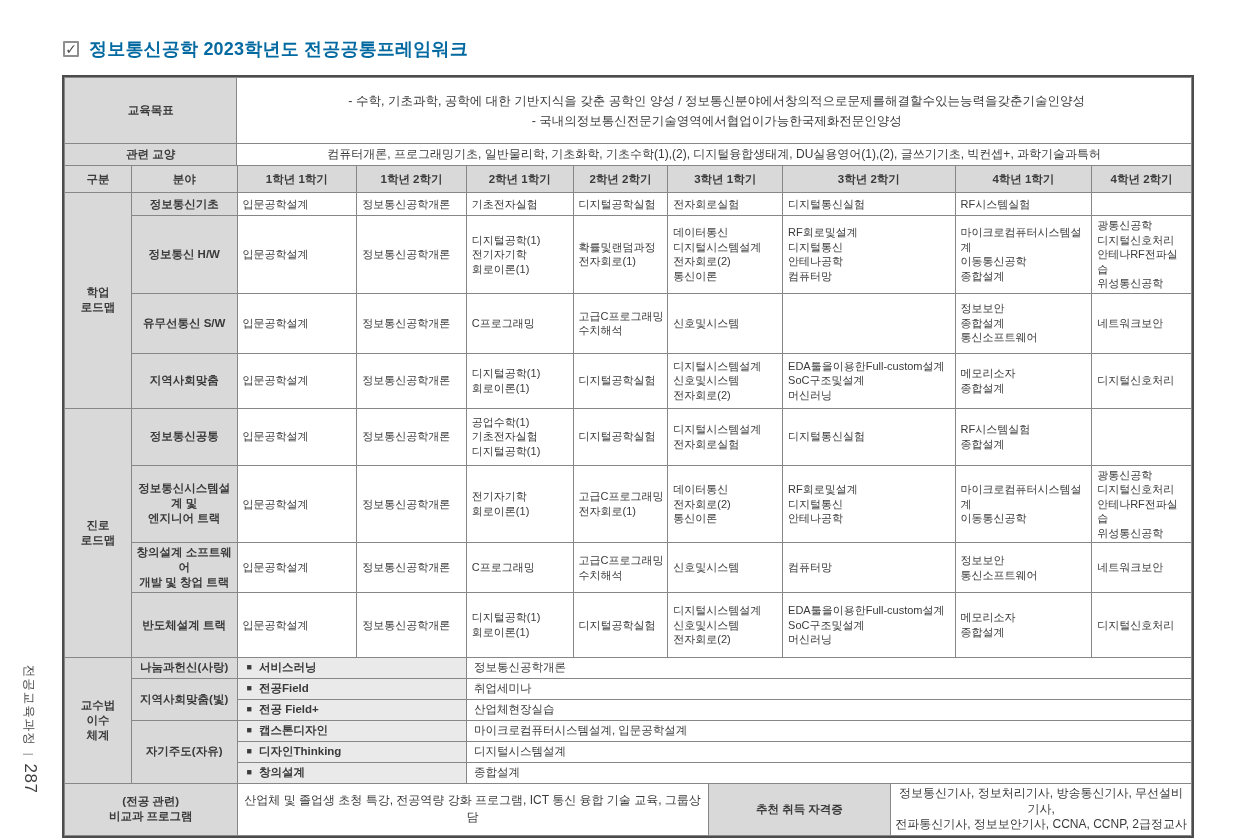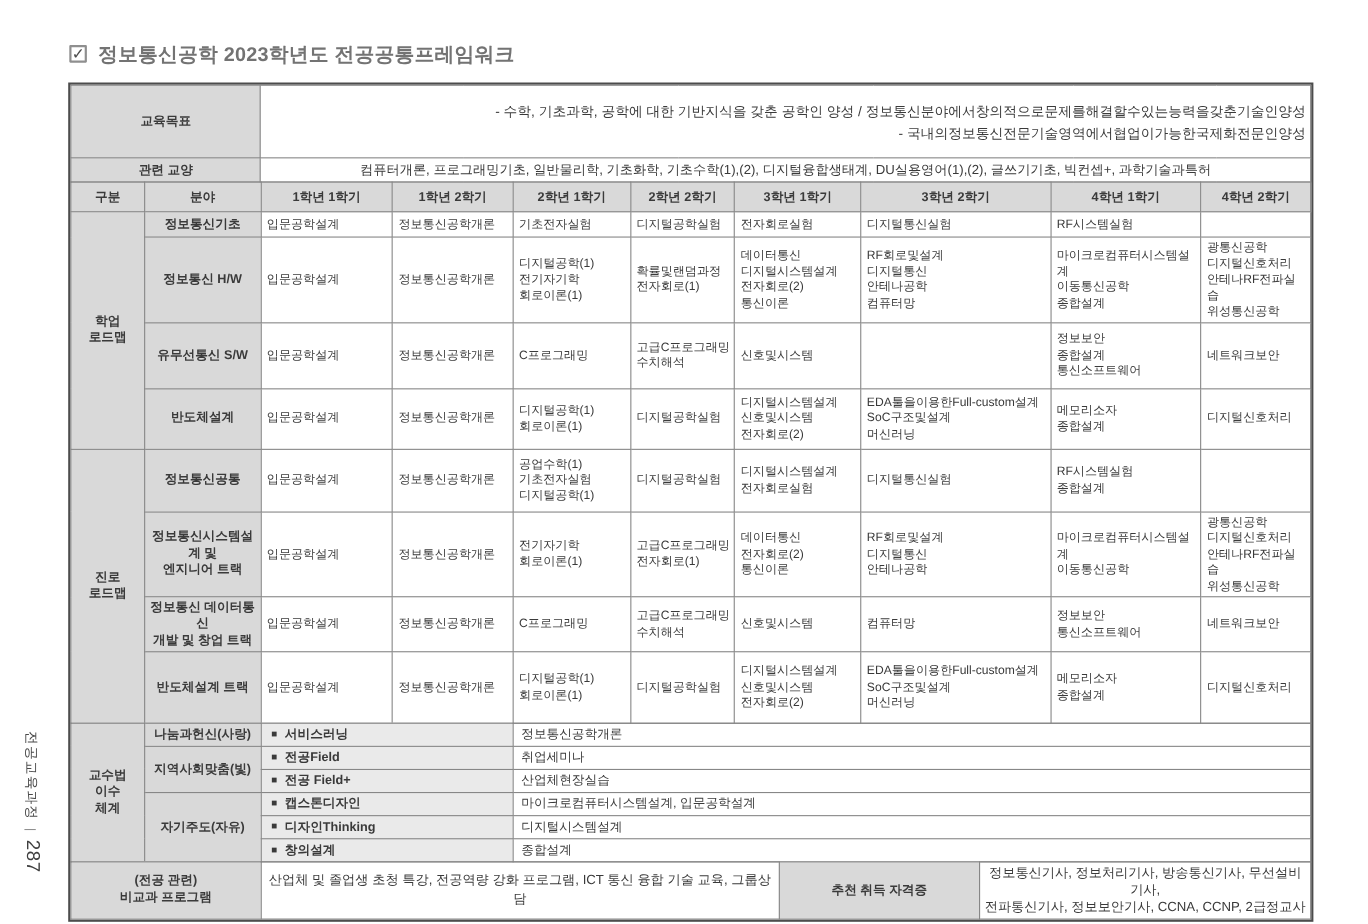--- a/index.html
+++ b/index.html
@@ -10,7 +10,7 @@
   .checkbox { width:16px; height:16px; border:2px solid #8f8f8f; border-radius:1px;
               display:flex; align-items:center; justify-content:center;
               font-size:14px; font-weight:bold; color:#4d4d4d; line-height:1; }
-  .title-text { font-size:18px; font-weight:bold; color:#737373; letter-spacing:0.2px; }
+  .title-text { font-size:18px; font-weight:bold; color:#0369a1; letter-spacing:0.2px; }
 
   .frame { position:absolute; left:62px; top:75px; width:1132px; border:2px solid #4c4c4c; background:#fff; }
   table { width:100%; border-collapse:collapse; table-layout:fixed; }

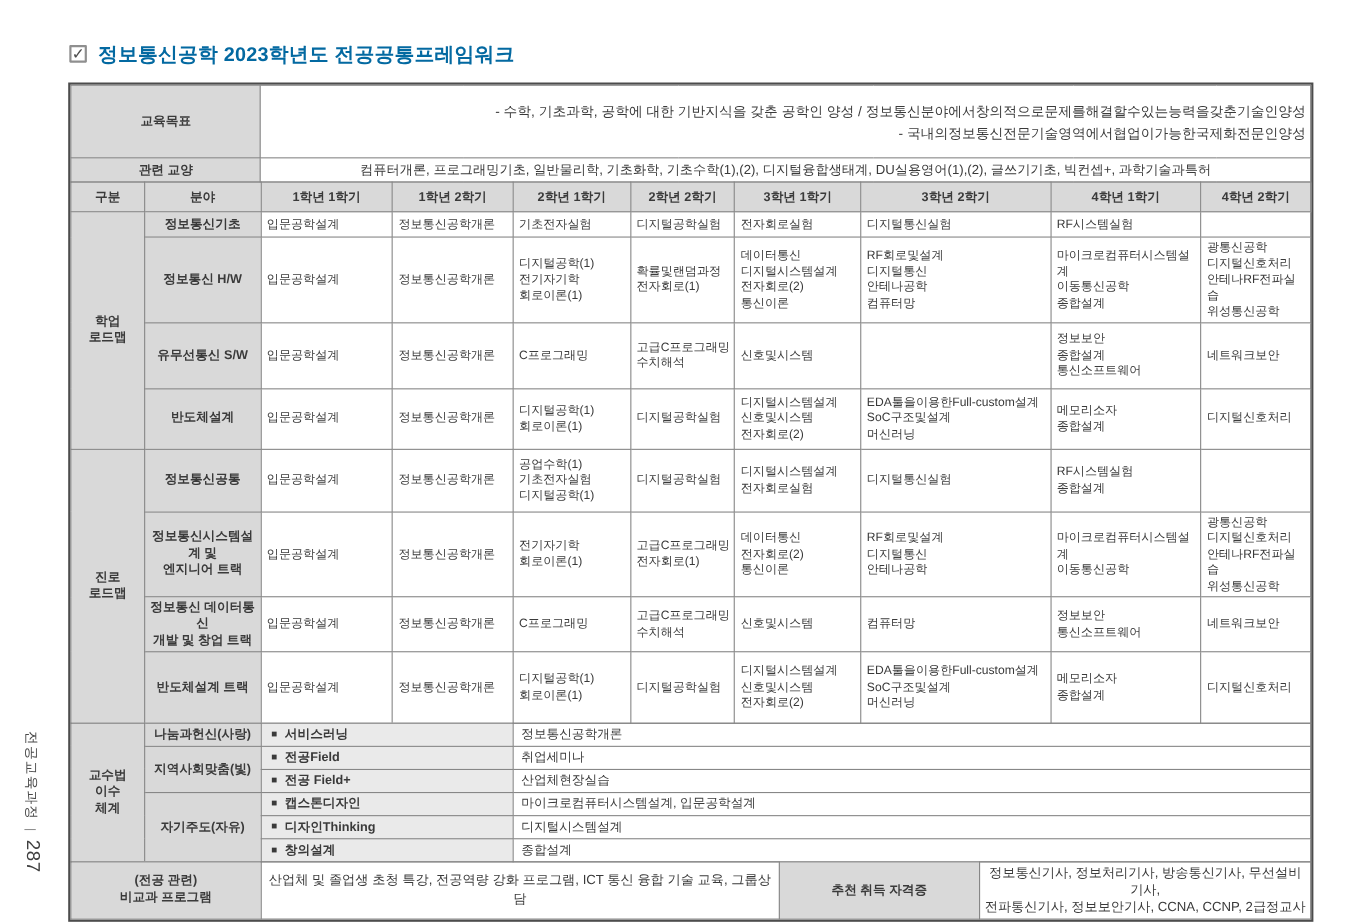--- a/index.html
+++ b/index.html
@@ -21,7 +21,7 @@
   .bold  { font-weight:700; }
   .pre   { white-space:pre-line; line-height:1.3; }
   .course{ text-align:left; white-space:pre-line; line-height:1.32; font-size:11px; padding:2px 3px 2px 5px; }
-  .goals { text-align:right; font-size:12.5px; line-height:1.6; padding-left:9px; white-space:pre-line; }
+  .goals { text-align:center; font-size:12.5px; line-height:1.6; padding-left:9px; white-space:pre-line; }
   .liberal { font-size:12px;margin-top:45px; }
   .sublab{ background:#eaeaea; text-align:left; padding-left:9px; font-weight:700; }
   .sublab .sq { font-size:9px; margin-right:7px; position:relative; top:-1px; }

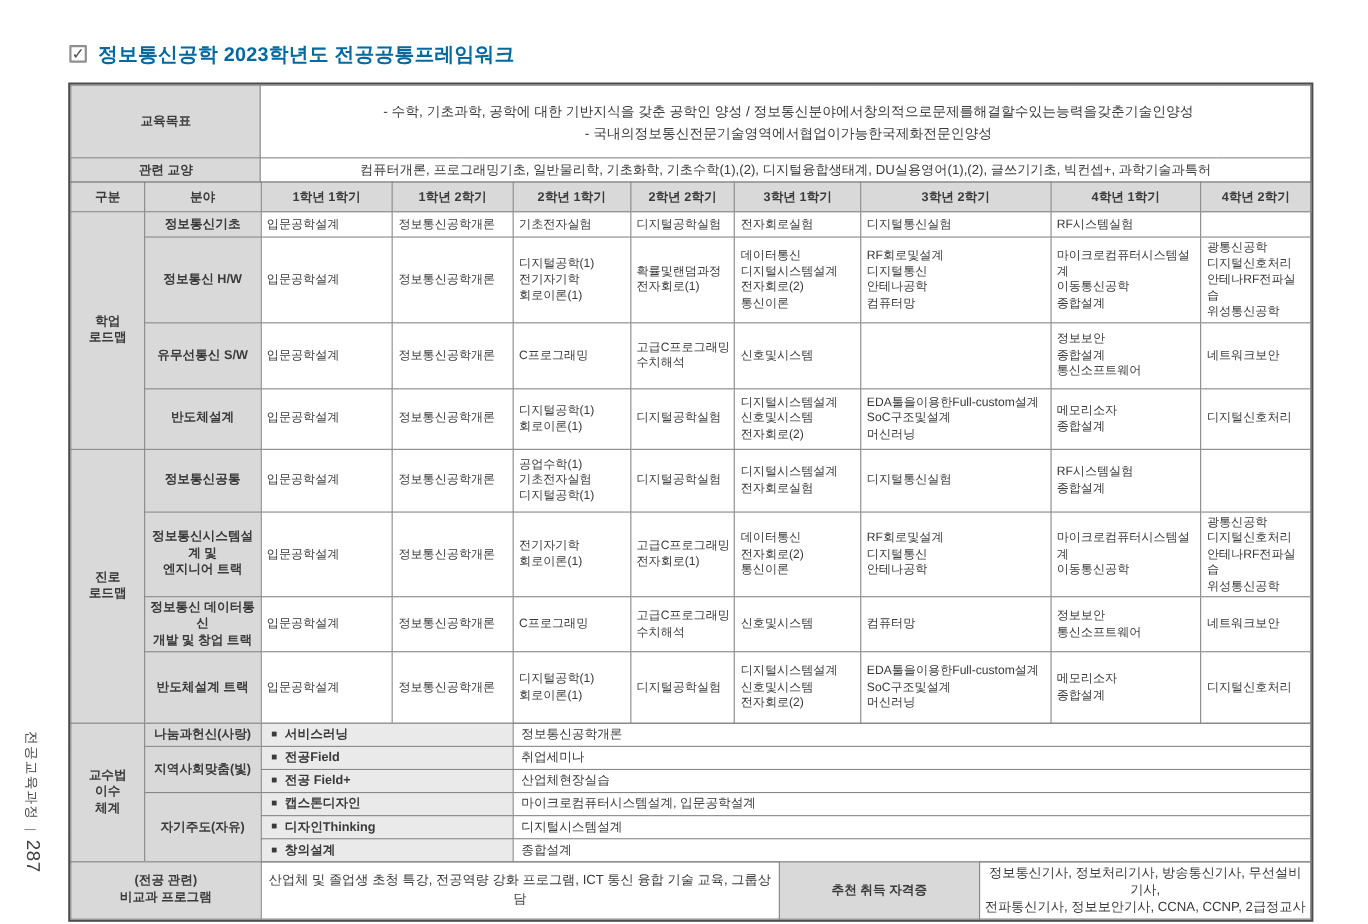--- a/index.html
+++ b/index.html
@@ -146,7 +146,7 @@
       <td class="course">네트워크보안</td>
     </tr>
     <tr style="height:55px">
-      <td class="lab pre">반도체설계</td>
+      <td class="lab pre">지역사회맞춤</td>
       <td class="course">입문공학설계</td>
       <td class="course">정보통신공학개론</td>
       <td class="course">디지털공학(1)

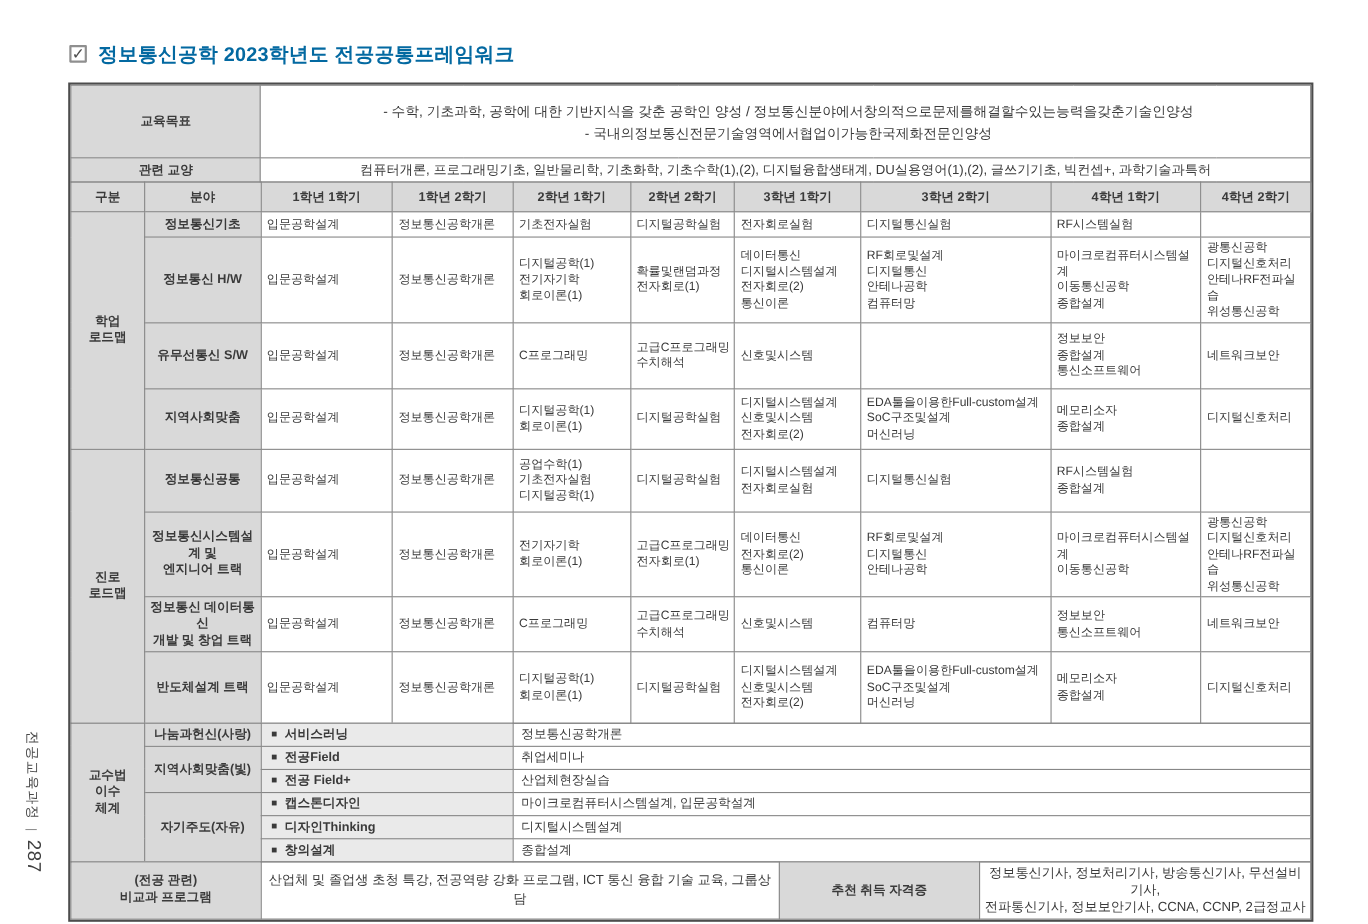--- a/index.html
+++ b/index.html
@@ -203,7 +203,7 @@
 위성통신공학</td>
     </tr>
     <tr style="height:48px">
-      <td class="lab pre">정보통신 데이터통신
+      <td class="lab pre">창의설계 소프트웨어
 개발 및 창업 트랙</td>
       <td class="course">입문공학설계</td>
       <td class="course">정보통신공학개론</td>

